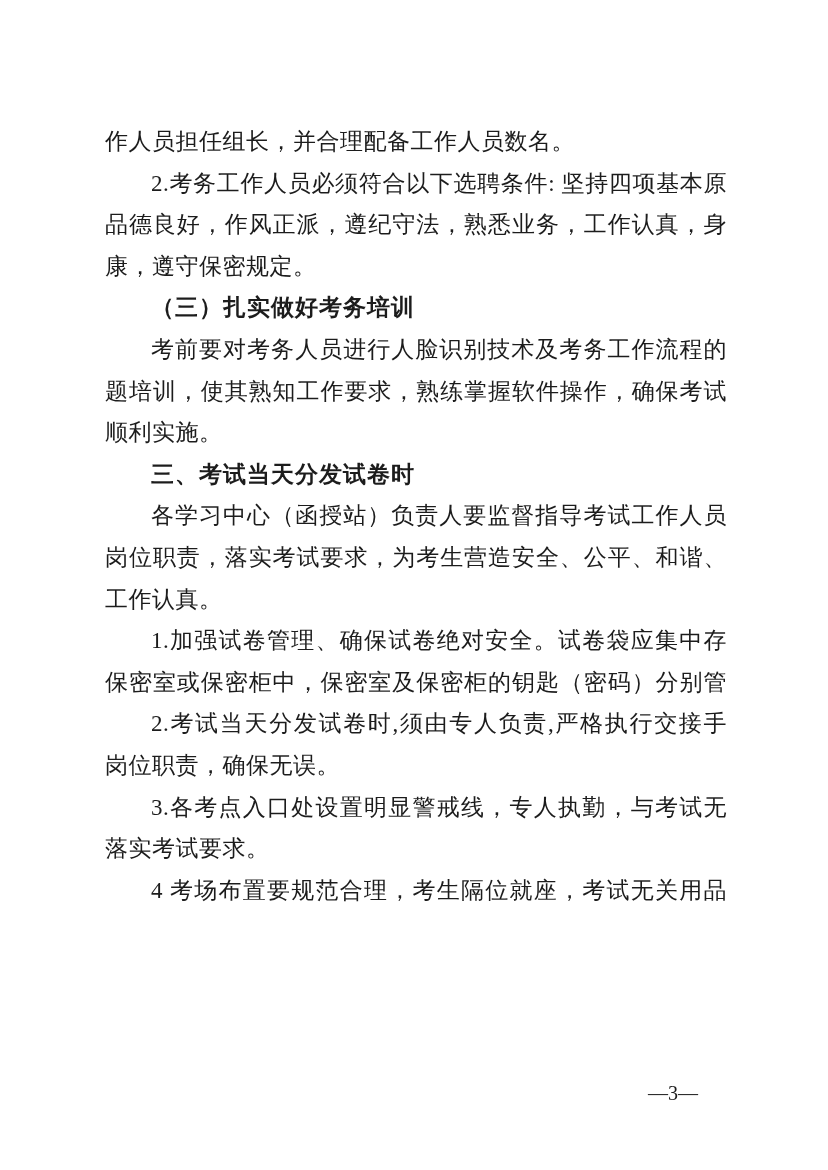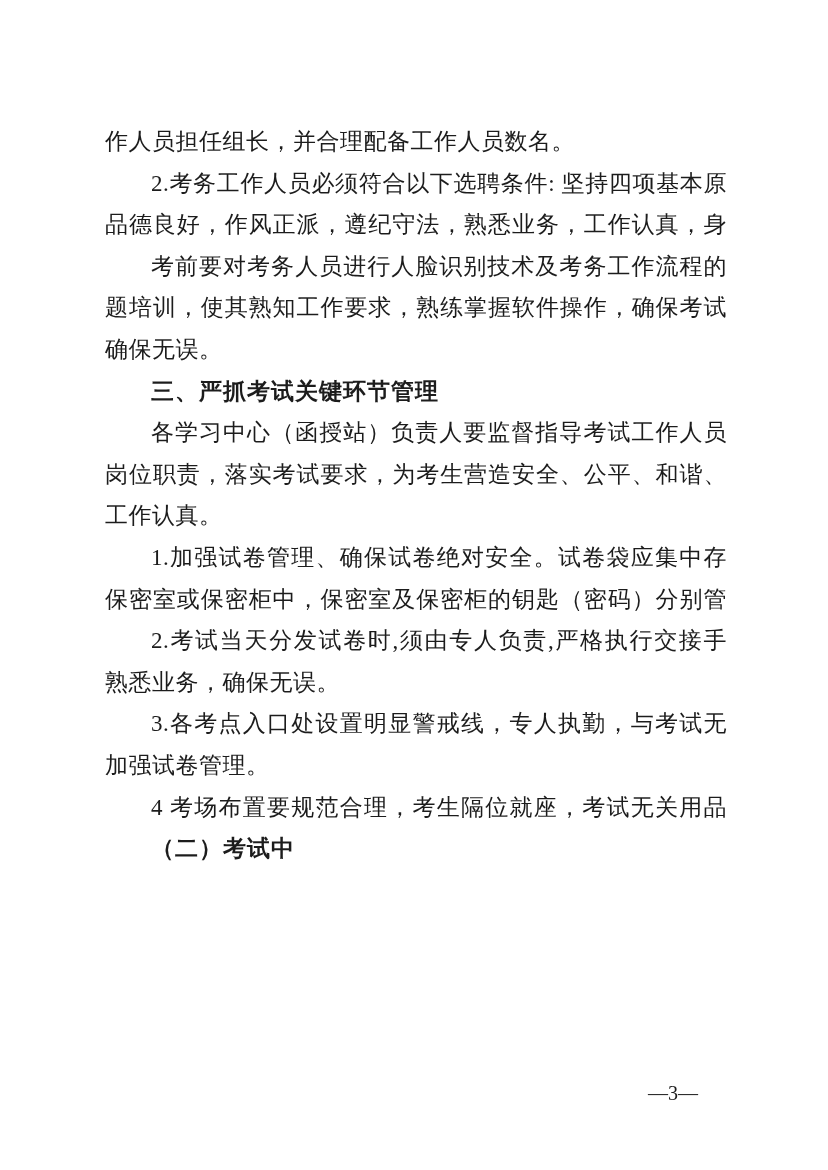--- a/index.html
+++ b/index.html
@@ -61,6 +61,7 @@
     <div class="line">作人员担任组长，并合理配备工作人员数名。</div>
     <div class="line ind fill">2.考务工作人员必须符合以下选聘条件: 坚持四项基本原则，</div>
     <div class="line fill">品德良好，作风正派，遵纪守法，熟悉业务，工作认真，身体健</div>
+    <div class="line">康，遵守保密规定。</div>
     <div class="line ind fill">考前要对考务人员进行人脸识别技术及考务工作流程的专</div>
     <div class="line fill">题培训，使其熟知工作要求，熟练掌握软件操作，确保考试平稳</div>
     <div class="line">确保无误。</div>

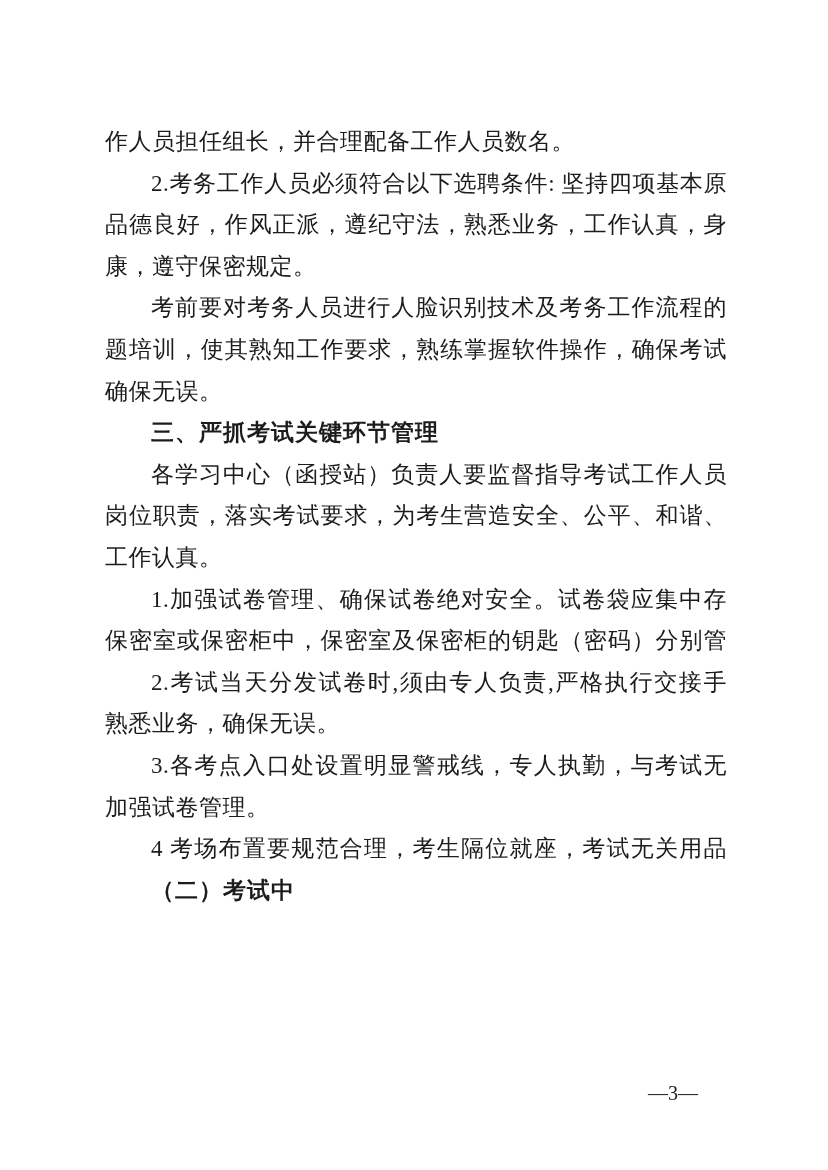--- a/index.html
+++ b/index.html
@@ -62,6 +62,7 @@
     <div class="line ind fill">2.考务工作人员必须符合以下选聘条件: 坚持四项基本原则，</div>
     <div class="line fill">品德良好，作风正派，遵纪守法，熟悉业务，工作认真，身体健</div>
     <div class="line">康，遵守保密规定。</div>
+    <div class="line heading ind">（三）扎实做好考务培训</div>
     <div class="line ind fill">考前要对考务人员进行人脸识别技术及考务工作流程的专</div>
     <div class="line fill">题培训，使其熟知工作要求，熟练掌握软件操作，确保考试平稳</div>
     <div class="line">确保无误。</div>

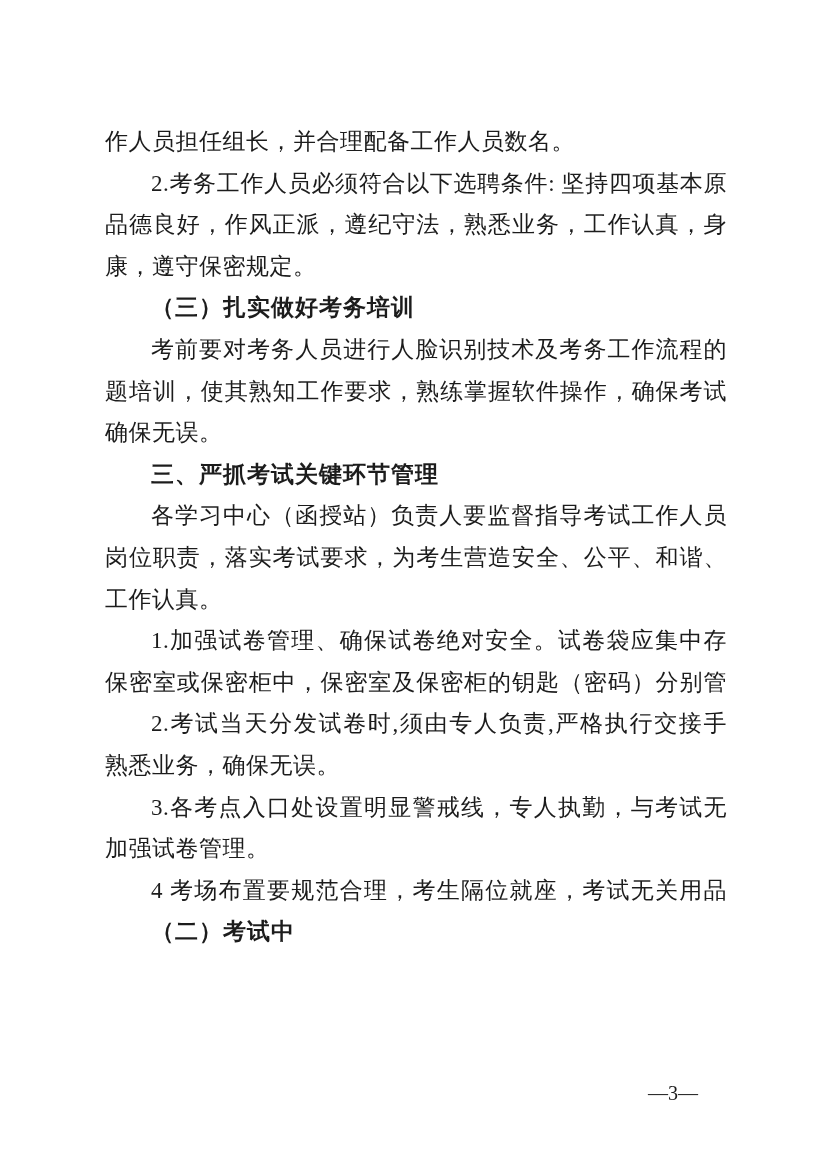--- a/index.html
+++ b/index.html
@@ -65,7 +65,7 @@
     <div class="line heading ind">（三）扎实做好考务培训</div>
     <div class="line ind fill">考前要对考务人员进行人脸识别技术及考务工作流程的专</div>
     <div class="line fill">题培训，使其熟知工作要求，熟练掌握软件操作，确保考试平稳</div>
-    <div class="line">确保无误。</div>
+    <div class="line">顺利实施。</div>
     <div class="line heading ind">三、严抓考试关键环节管理</div>
     <div class="line ind fill">各学习中心（函授站）负责人要监督指导考试工作人员履行</div>
     <div class="line fill">岗位职责，落实考试要求，为考生营造安全、公平、和谐、满意</div>

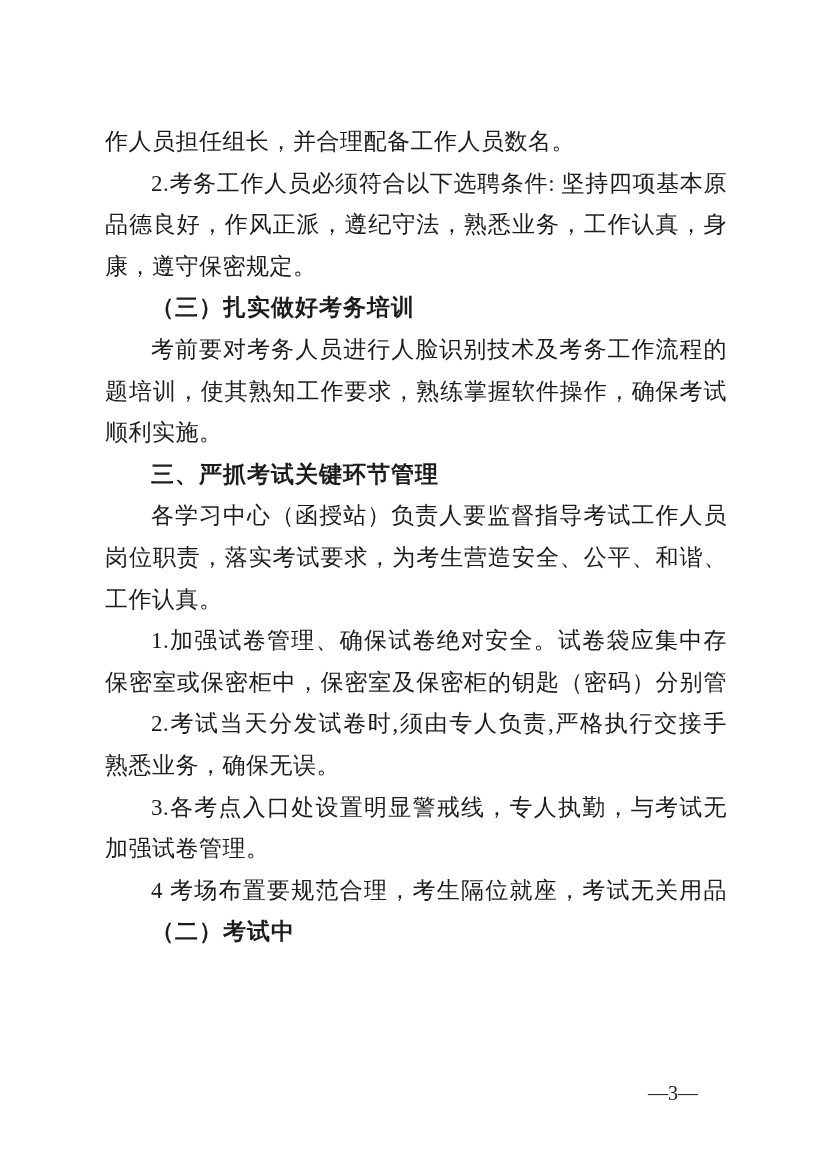--- a/index.html
+++ b/index.html
@@ -66,7 +66,7 @@
     <div class="line ind fill">考前要对考务人员进行人脸识别技术及考务工作流程的专</div>
     <div class="line fill">题培训，使其熟知工作要求，熟练掌握软件操作，确保考试平稳</div>
     <div class="line">顺利实施。</div>
-    <div class="line heading ind">三、严抓考试关键环节管理</div>
+    <div class="line heading ind">三、考试当天分发试卷时</div>
     <div class="line ind fill">各学习中心（函授站）负责人要监督指导考试工作人员履行</div>
     <div class="line fill">岗位职责，落实考试要求，为考生营造安全、公平、和谐、满意</div>
     <div class="line">工作认真。</div>

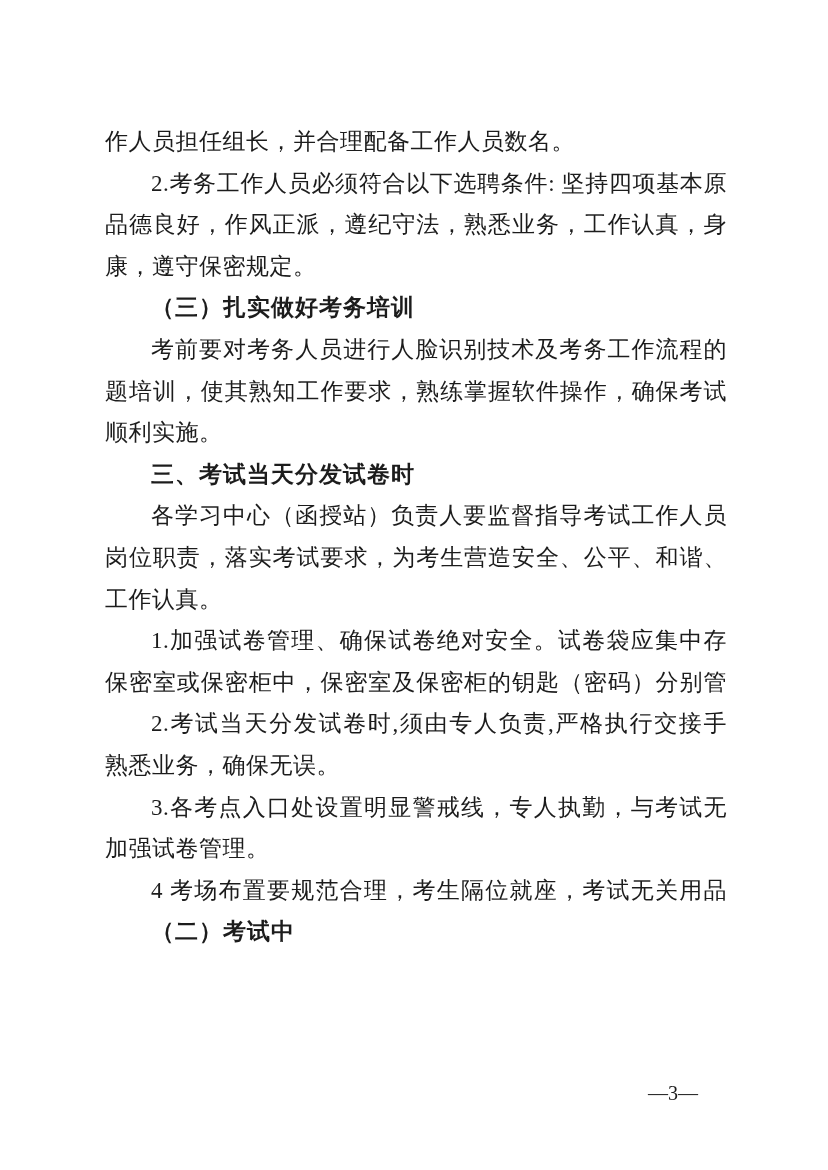--- a/index.html
+++ b/index.html
@@ -73,7 +73,7 @@
     <div class="line ind fill">1.加强试卷管理、确保试卷绝对安全。试卷袋应集中存放在</div>
     <div class="line fill">保密室或保密柜中，保密室及保密柜的钥匙（密码）分别管理。</div>
     <div class="line ind fill">2.考试当天分发试卷时,须由专人负责,严格执行交接手续,</div>
-    <div class="line">熟悉业务，确保无误。</div>
+    <div class="line">岗位职责，确保无误。</div>
     <div class="line ind fill">3.各考点入口处设置明显警戒线，专人执勤，与考试无关的</div>
     <div class="line">加强试卷管理。</div>
     <div class="line ind fill">4 考场布置要规范合理，考生隔位就座，考试无关用品不得</div>

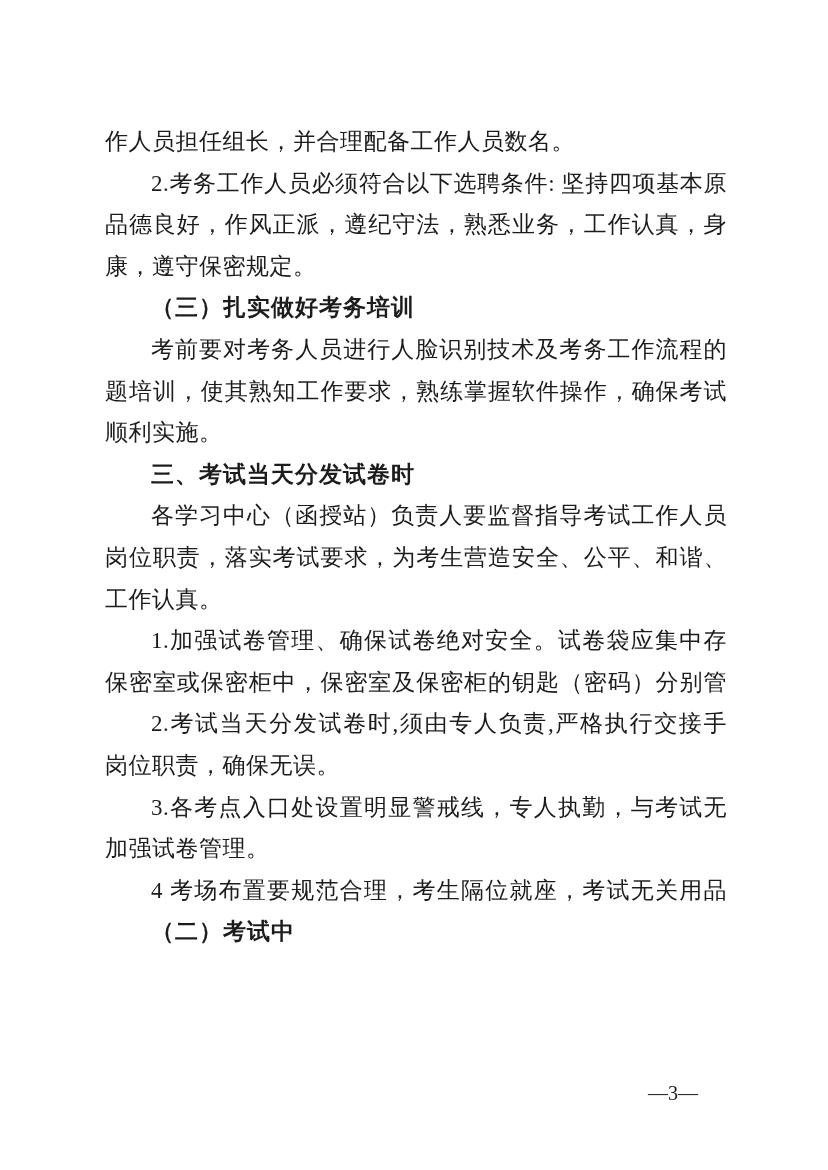--- a/index.html
+++ b/index.html
@@ -75,7 +75,7 @@
     <div class="line ind fill">2.考试当天分发试卷时,须由专人负责,严格执行交接手续,</div>
     <div class="line">岗位职责，确保无误。</div>
     <div class="line ind fill">3.各考点入口处设置明显警戒线，专人执勤，与考试无关的</div>
-    <div class="line">加强试卷管理。</div>
+    <div class="line">落实考试要求。</div>
     <div class="line ind fill">4 考场布置要规范合理，考生隔位就座，考试无关用品不得</div>
     <div class="line heading ind">（二）考试中</div>
   </div>

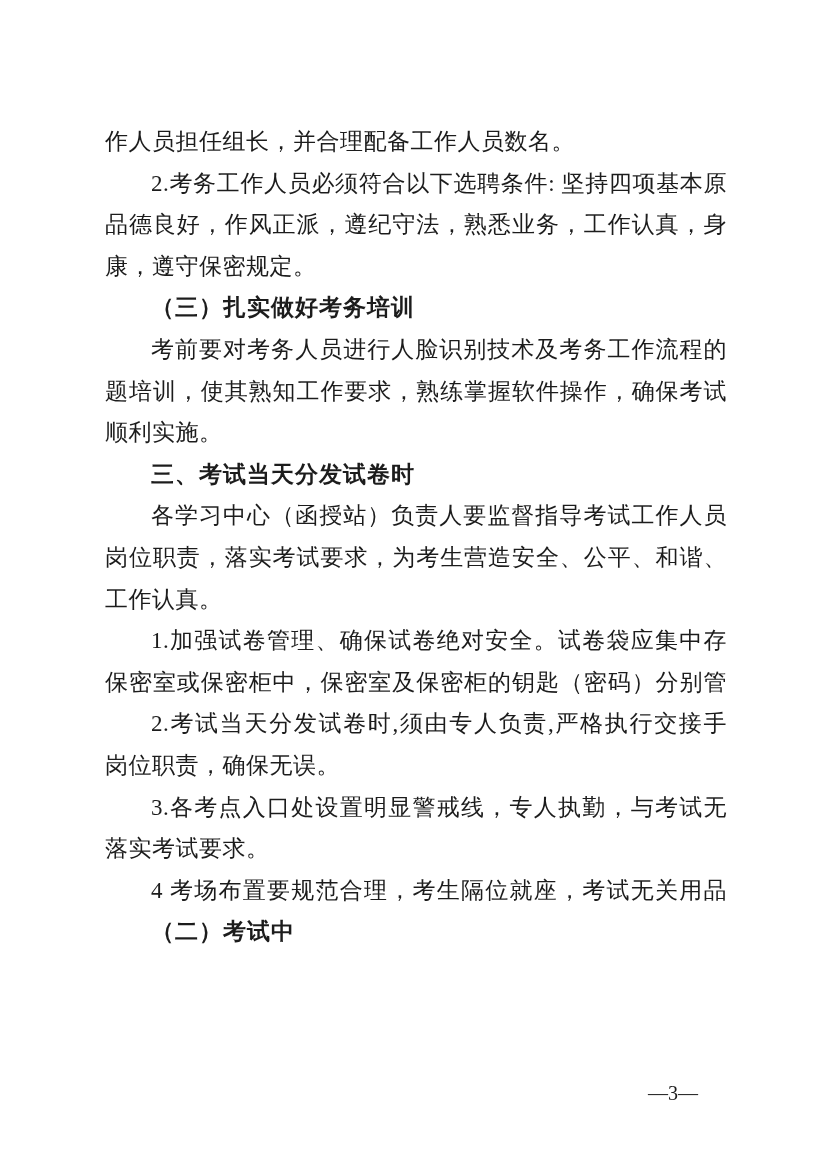--- a/index.html
+++ b/index.html
@@ -77,7 +77,6 @@
     <div class="line ind fill">3.各考点入口处设置明显警戒线，专人执勤，与考试无关的</div>
     <div class="line">落实考试要求。</div>
     <div class="line ind fill">4 考场布置要规范合理，考生隔位就座，考试无关用品不得</div>
-    <div class="line heading ind">（二）考试中</div>
   </div>
   <div class="page-number">—3—</div>
 </div>

